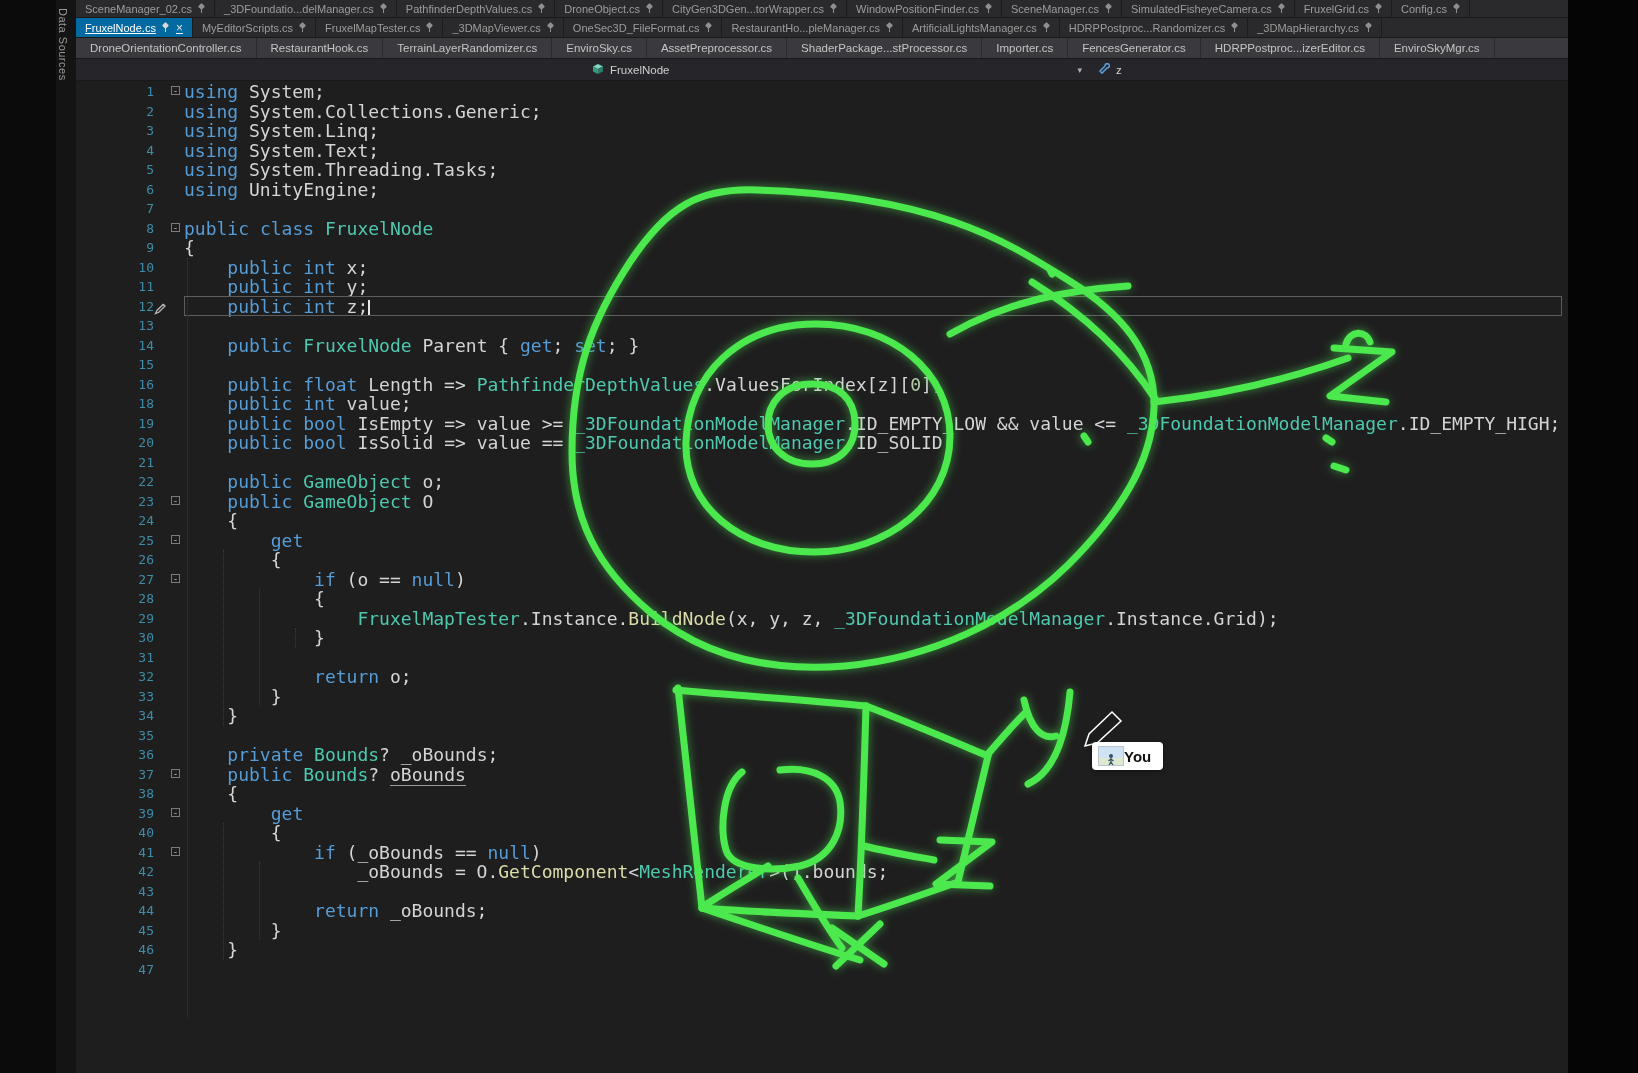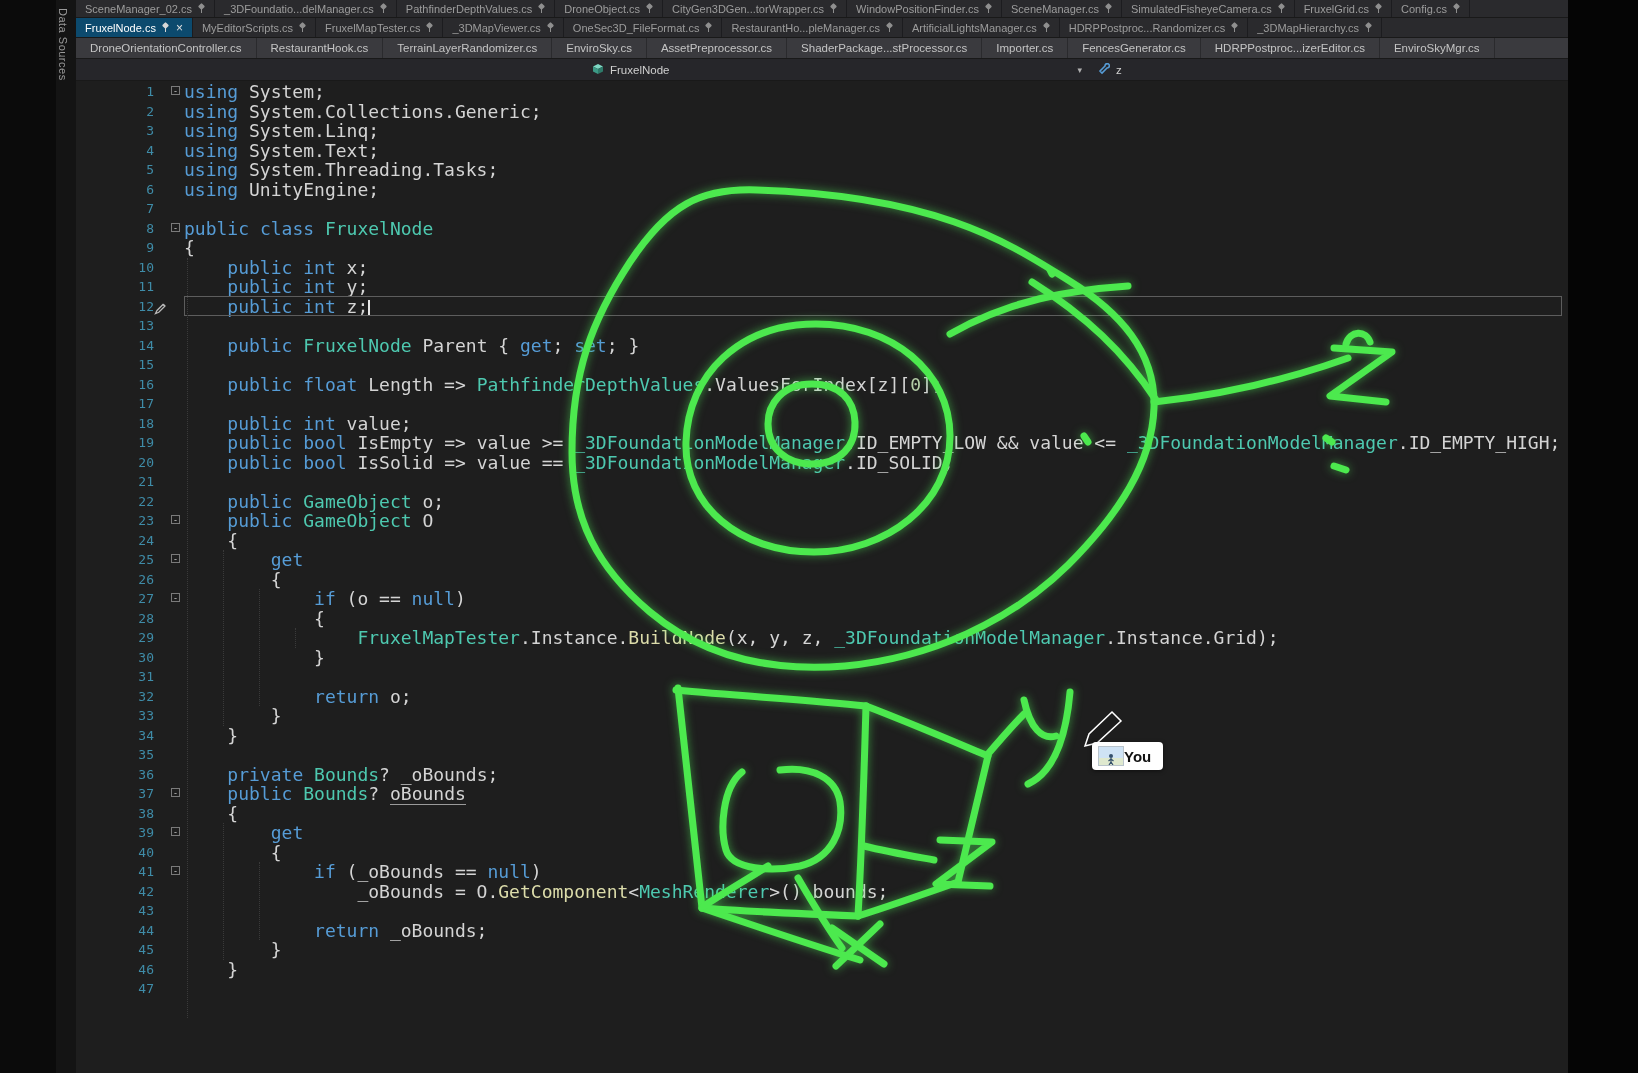--- a/index.html
+++ b/index.html
@@ -15,7 +15,7 @@
   .row4{height:20px;background:#3a3a3e;}
   .tab{display:flex;align-items:center;gap:5px;padding:0 9px;border-right:1px solid #1c1c1f;color:#9c9c9c;font-size:11px;white-space:nowrap;cursor:default;}
   .row4 .tab{color:#c4c4c4;font-size:11.5px;padding:0 14px;border-right:1px solid #2a2a2d;}
-  .tab.active{background:#0c4a6e;color:#ffffff;}
+  .tab.active{background:#0369a1;color:#ffffff;text-decoration:underline;}
   .tab .close{color:#e0e0e0;font-size:12px;margin-left:2px;line-height:1;}
   .pin{position:relative;width:8px;height:11px;display:inline-block;flex:none;}
   .pin::before{content:"";position:absolute;top:1px;left:2px;width:5px;height:5px;background:#8f8f8f;border-radius:1px;transform:rotate(45deg);}

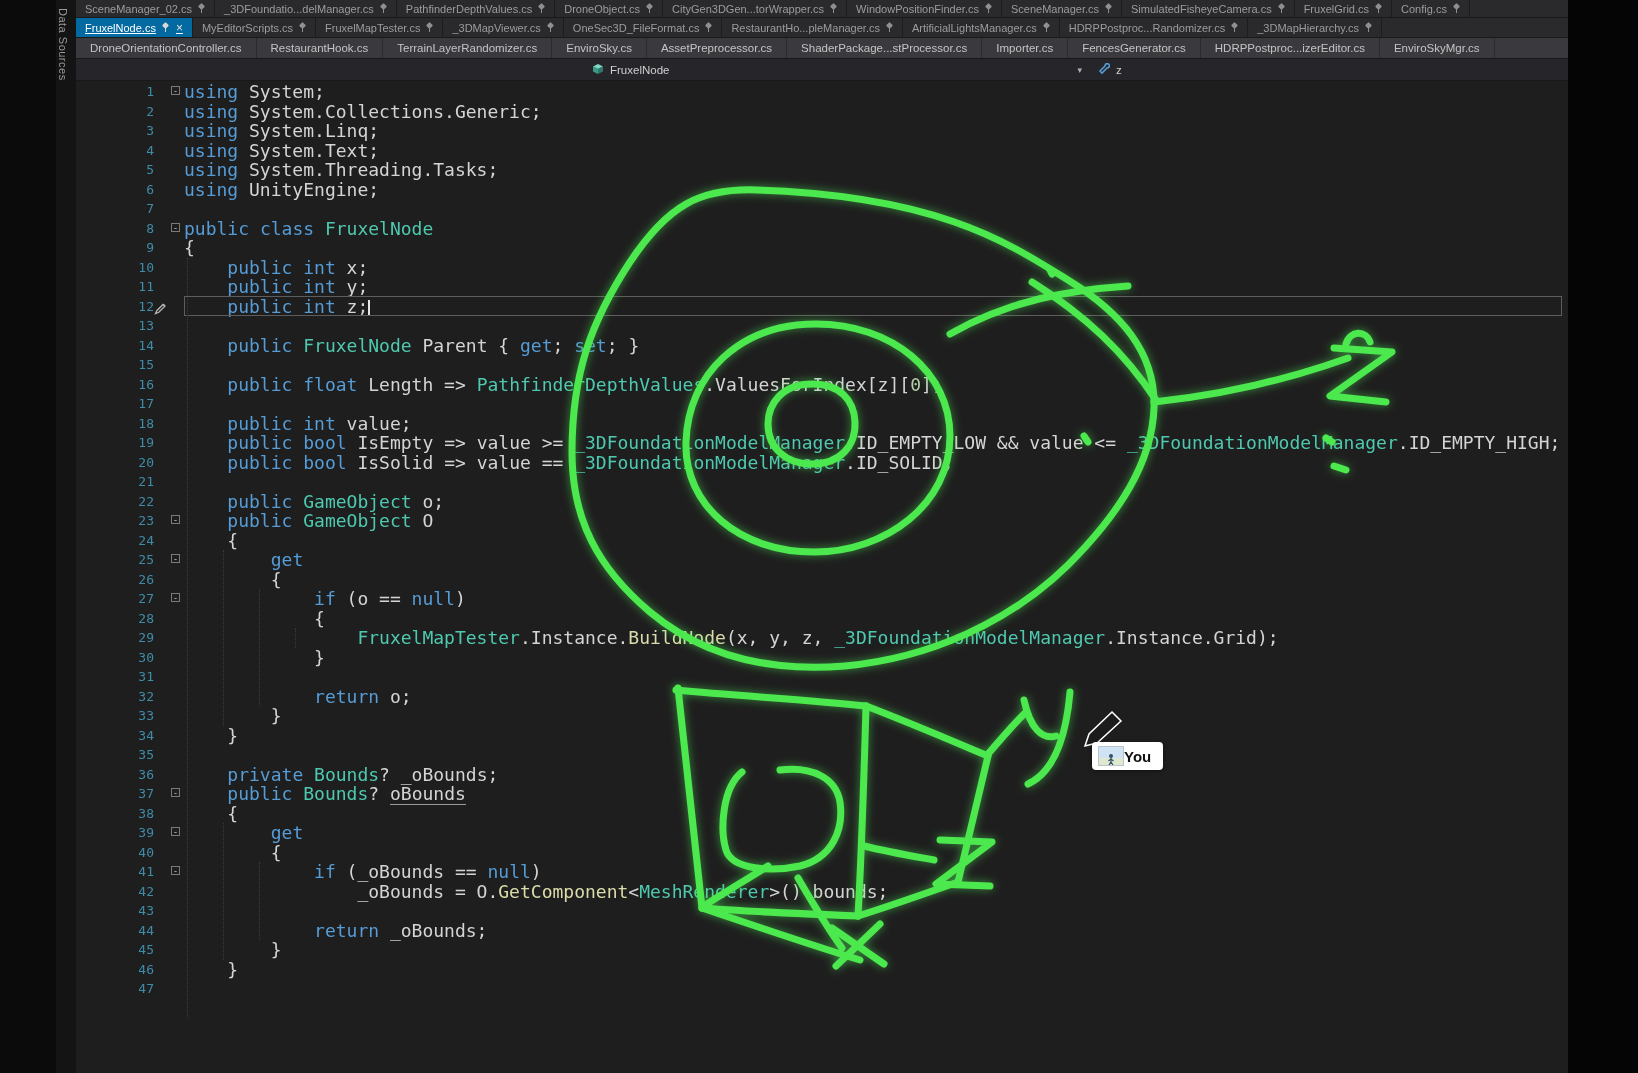--- a/index.html
+++ b/index.html
@@ -309,12 +309,6 @@
           </div>
           <div class="cl">
             <div class="gut">
-              <span class="ln">17</span>
-            </div>
-            <div class="code"></div>
-          </div>
-          <div class="cl">
-            <div class="gut">
               <span class="ln">18</span>
             </div>
             <div class="code"><span class="pl">    </span><span class="kw">public</span><span class="pl"> </span><span class="kw">int</span><span class="pl"> value;</span></div>

